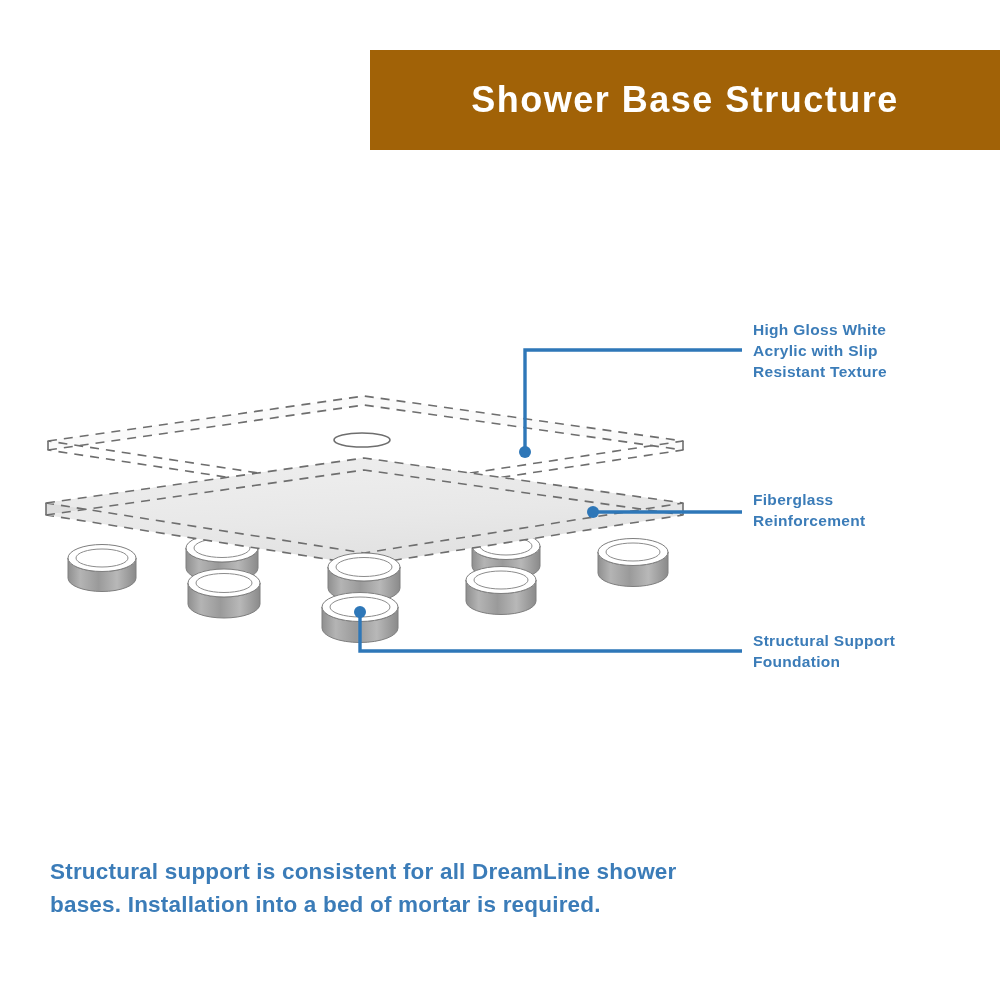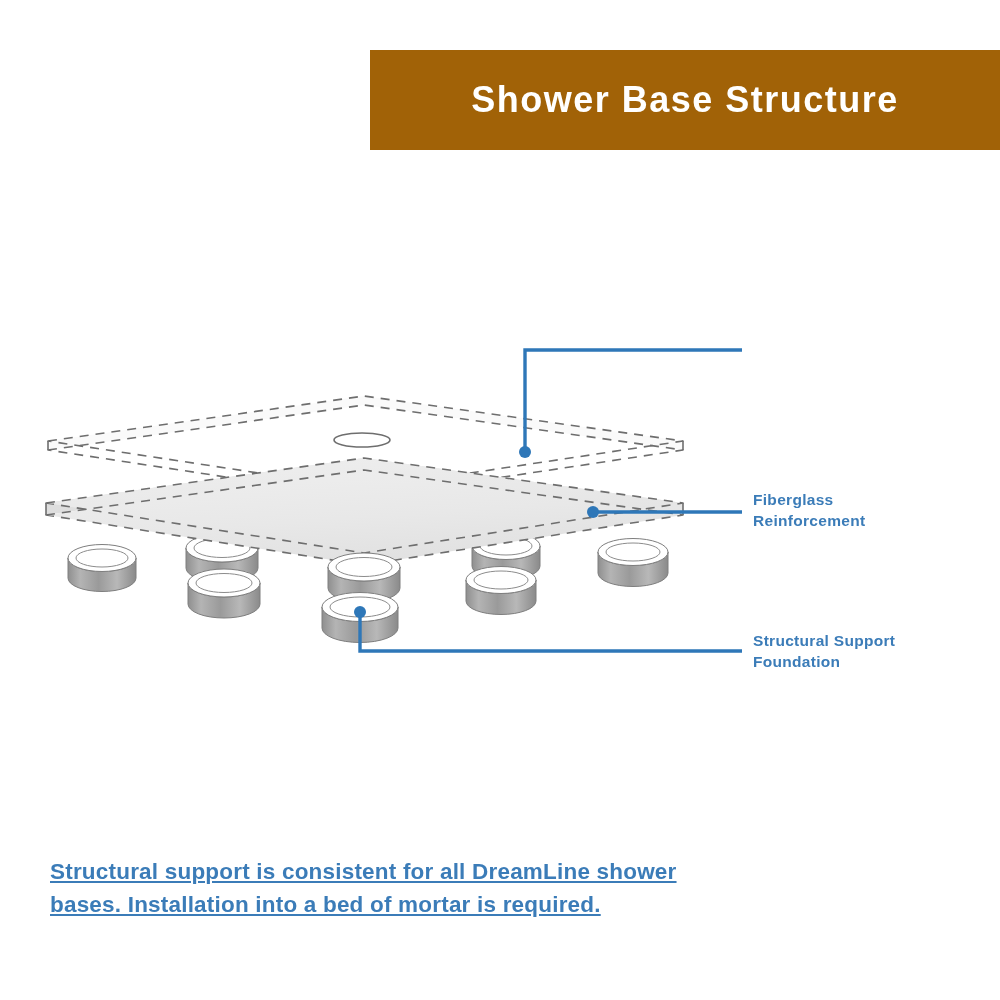--- a/index.html
+++ b/index.html
@@ -204,6 +204,9 @@
     </g>
   </svg>
 
+  <div class="callout-label" id="callout-acrylic">High Gloss White
+Acrylic with Slip
+Resistant Texture</div>
 
   <div class="callout-label" id="callout-support">Structural Support
 Foundation</div>

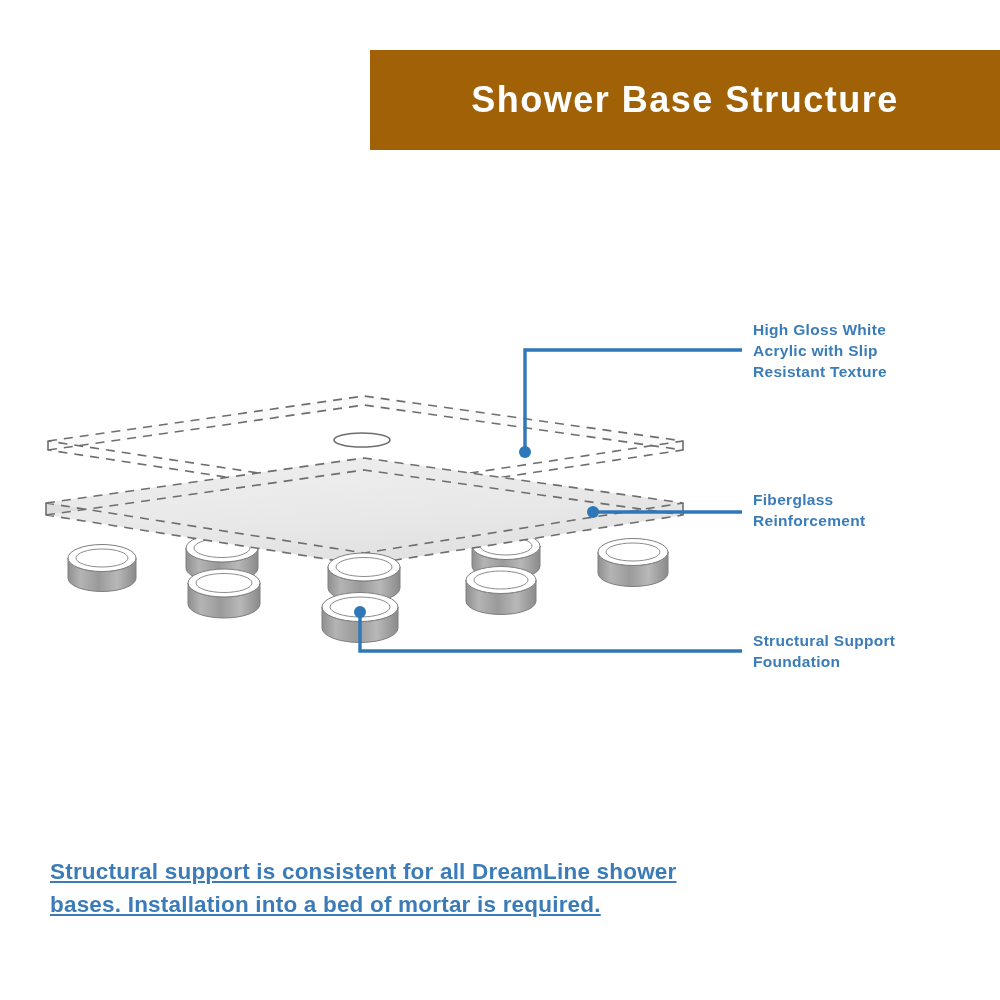--- a/index.html
+++ b/index.html
@@ -78,7 +78,6 @@
     font-size: 22.5px;
     line-height: 33px;
     letter-spacing: 0.2px;
-    text-decoration: underline;
   }
 </style>
 </head>

